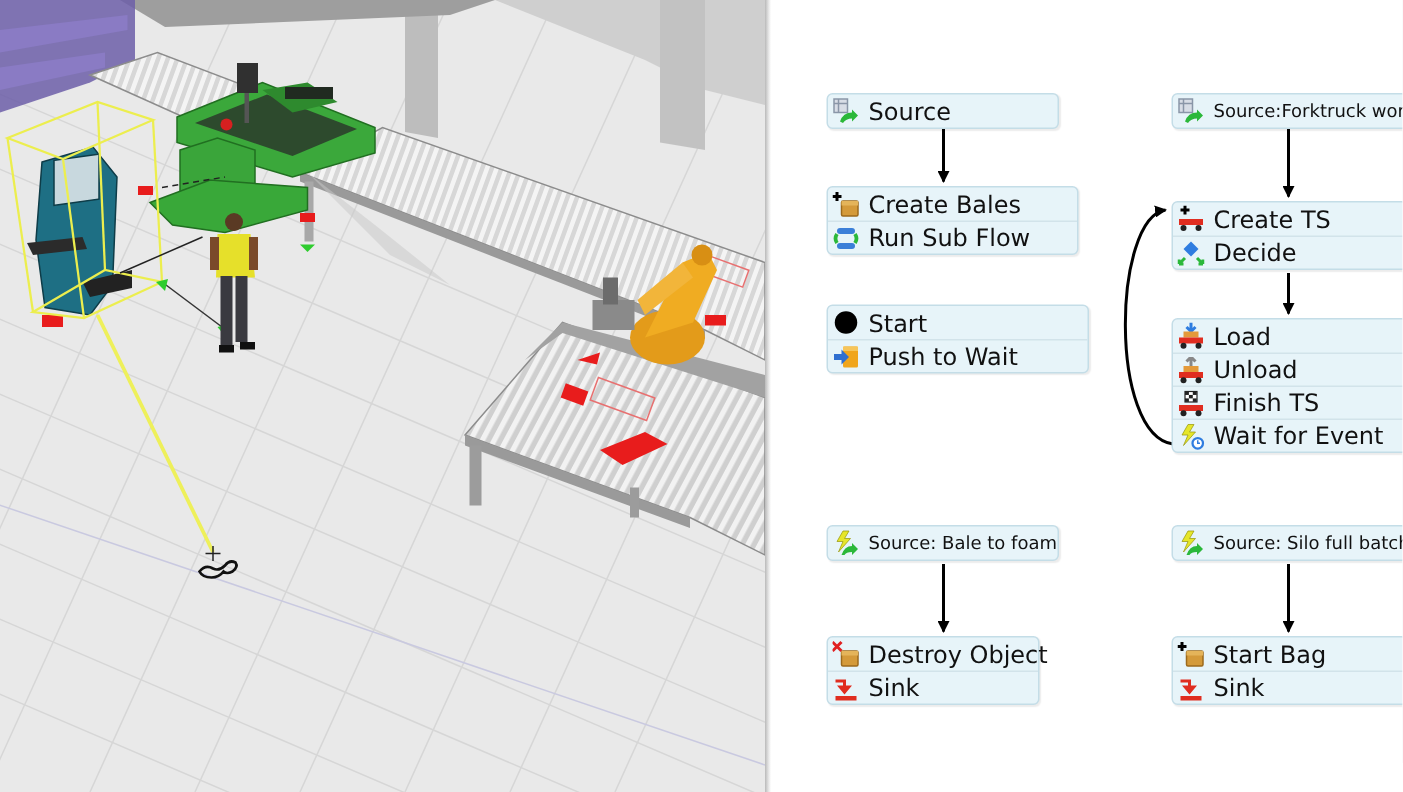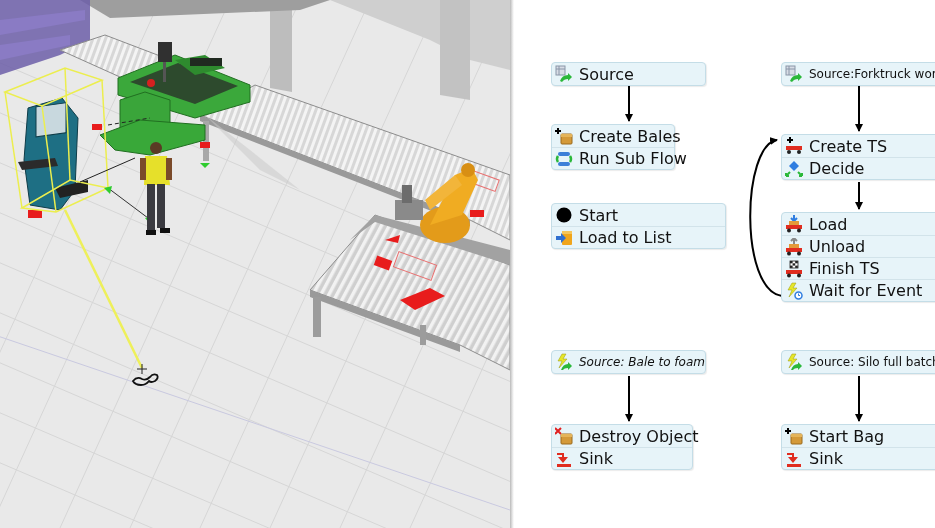--- a/index.html
+++ b/index.html
@@ -233,7 +233,7 @@
     </div>
   </div>
 
-  <div class="block" style="left:37px; top:124px; width:124px;">
+  <div class="block" style="left:37px; top:124px; width:168px;">
     <div class="act">
       <span class="ico">
         <svg viewBox="0 0 18 18">

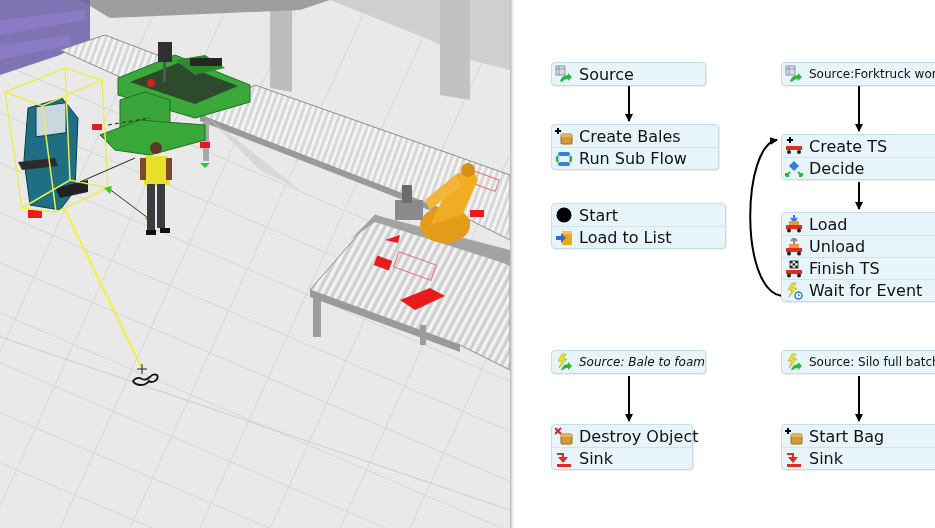--- a/index.html
+++ b/index.html
@@ -274,7 +274,7 @@
             <path d="M1,7 h5 v-3 l5,5 l-5,5 v-3 h-5z" fill="#2f6fd0"></path>
           </svg>
       </span>
-      <span>Load to List</span>
+      <span>Push to Wait</span>
     </div>
   </div>
 

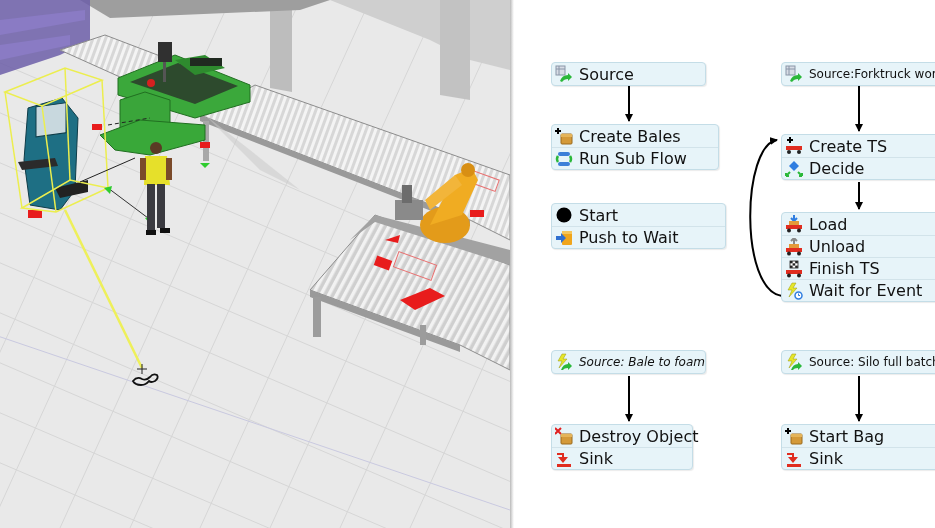--- a/index.html
+++ b/index.html
@@ -278,7 +278,7 @@
     </div>
   </div>
 
-  <div class="block" style="left:37px; top:350px; width:155px;font-style:italic;">
+  <div class="block" style="left:37px; top:350px; width:155px;">
     <div class="act small">
       <span class="ico">
         <svg viewBox="0 0 18 18">

